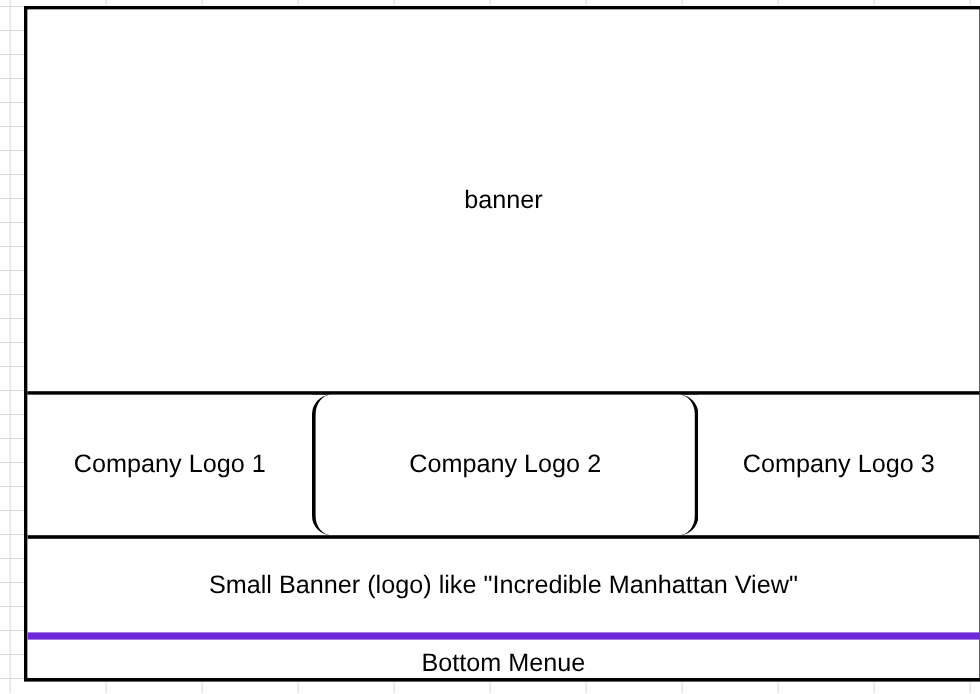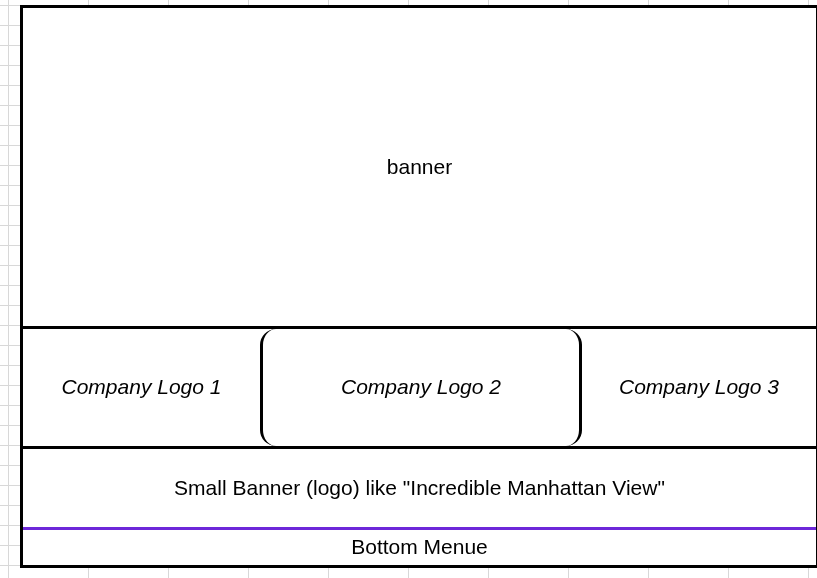--- a/index.html
+++ b/index.html
@@ -45,7 +45,6 @@
     display: flex;
     height: 120px;
     border-top: 3px solid #000000;
-    font-style: italic;
   }
   .logo-cell-1 { width: 237px; }
   .logo-cell-2 {

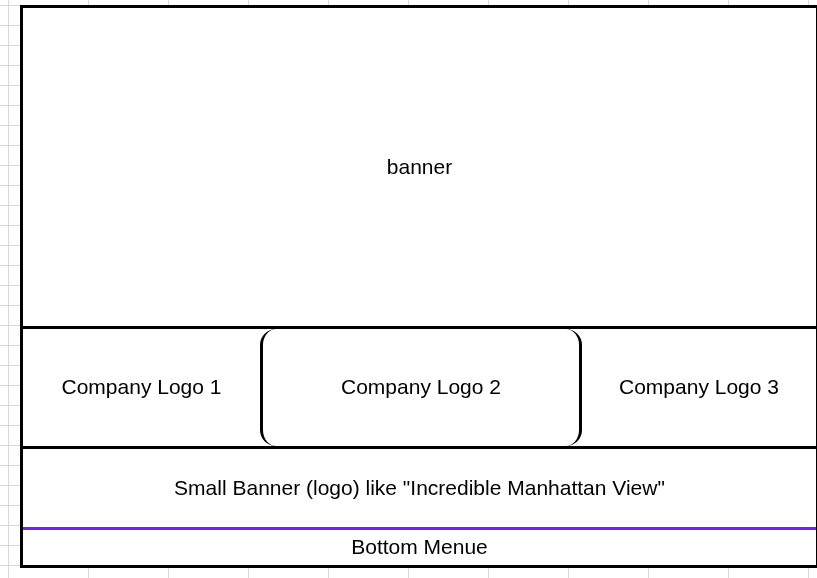--- a/index.html
+++ b/index.html
@@ -60,7 +60,8 @@
   }
   .bottom-menu-box {
     flex: 1;
-    border-top: 3px solid #6d28d9;
+    border-top: 6px solid #6d28d9;
+    align-items: flex-end;
   }
 </style>
 </head>

